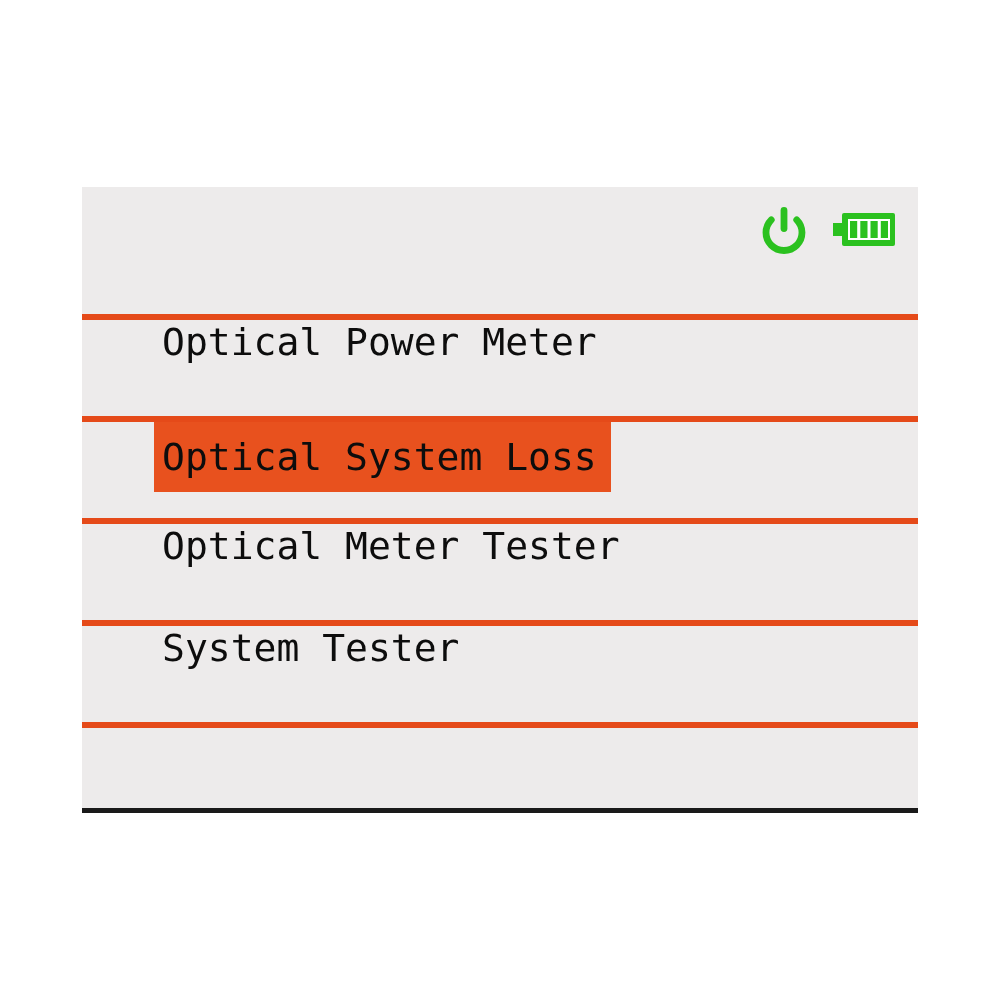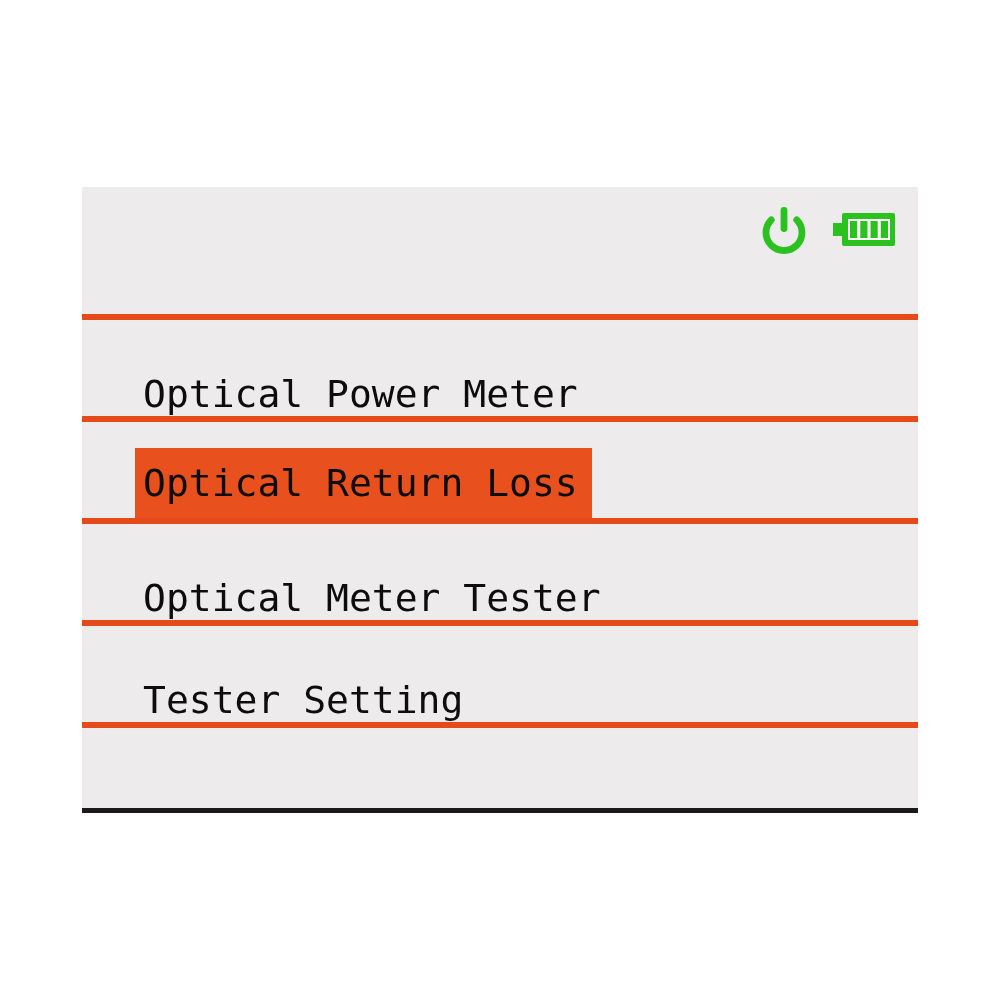--- a/index.html
+++ b/index.html
@@ -21,7 +21,7 @@
   .battery-icon-box{width:62px;height:33px;margin-top:7px;}
   .menu-row{
     height:96px;border-top:6px solid var(--accent);
-    display:flex;align-items:flex-end;padding-left:61px;
+    display:flex;align-items:flex-start;padding-left:80px;
   }
   .menu-label{
     font-size:38px;color:var(--text);white-space:pre;letter-spacing:0;

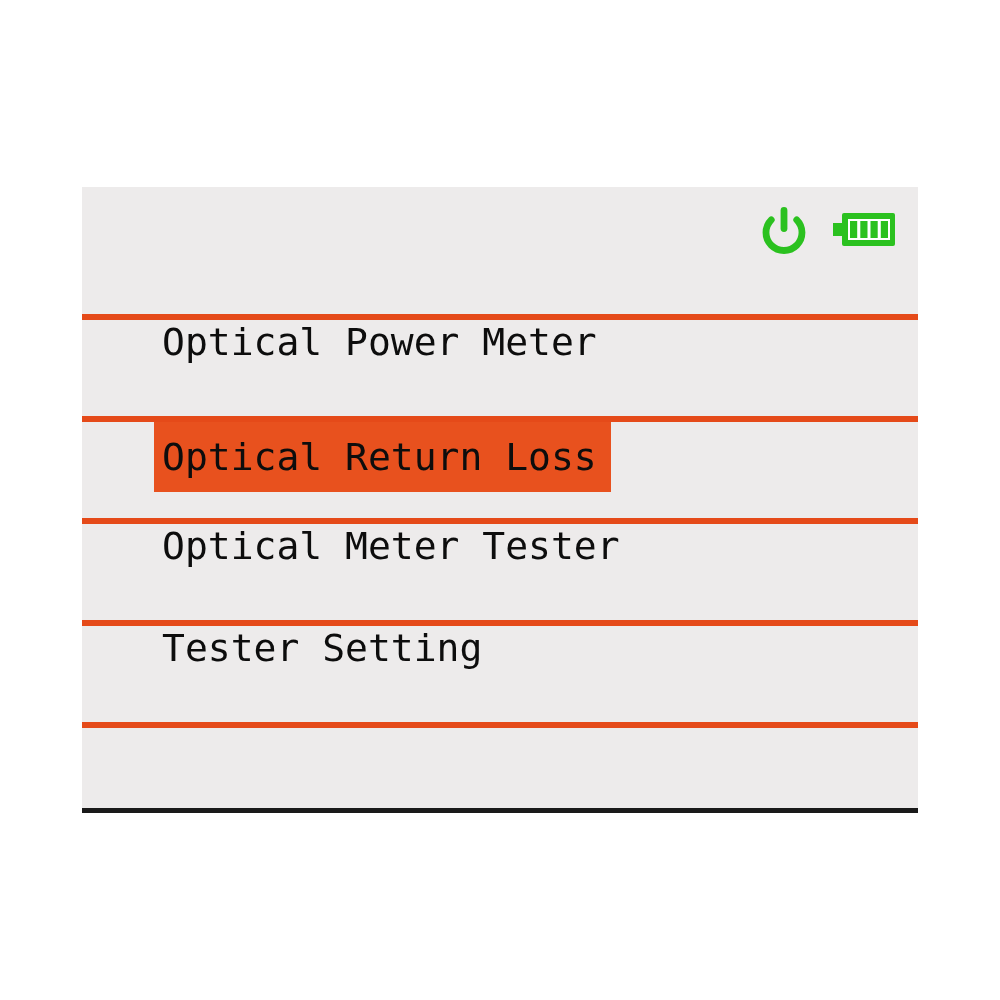--- a/index.html
+++ b/index.html
@@ -62,7 +62,7 @@
   </div>
 
   <div class="menu-row selected">
-    <span class="menu-label">Optical Return Loss</span>
+    <span class="menu-label">Optical System Loss</span>
   </div>
 
   <div class="menu-row">

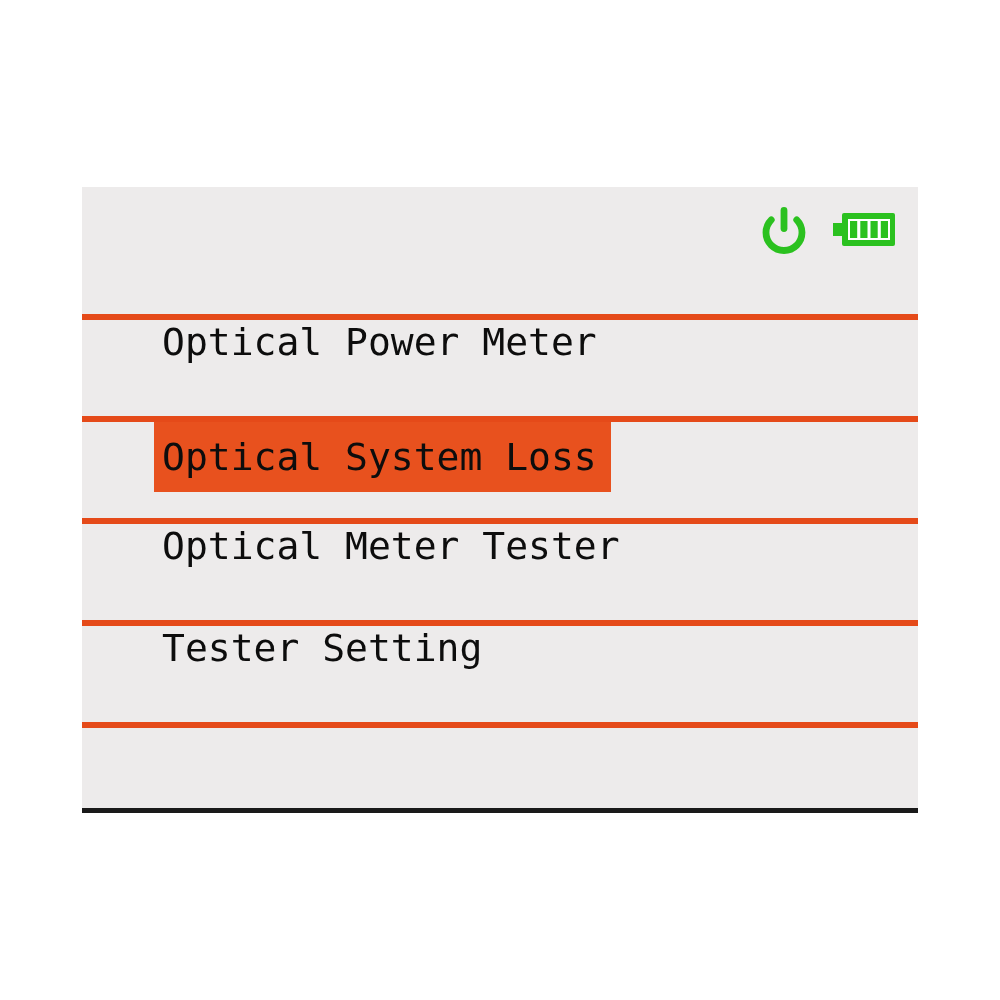--- a/index.html
+++ b/index.html
@@ -70,7 +70,7 @@
   </div>
 
   <div class="menu-row">
-    <span class="menu-label">Tester Setting</span>
+    <span class="menu-label">System Tester</span>
   </div>
 
   <div class="end-line"></div>

